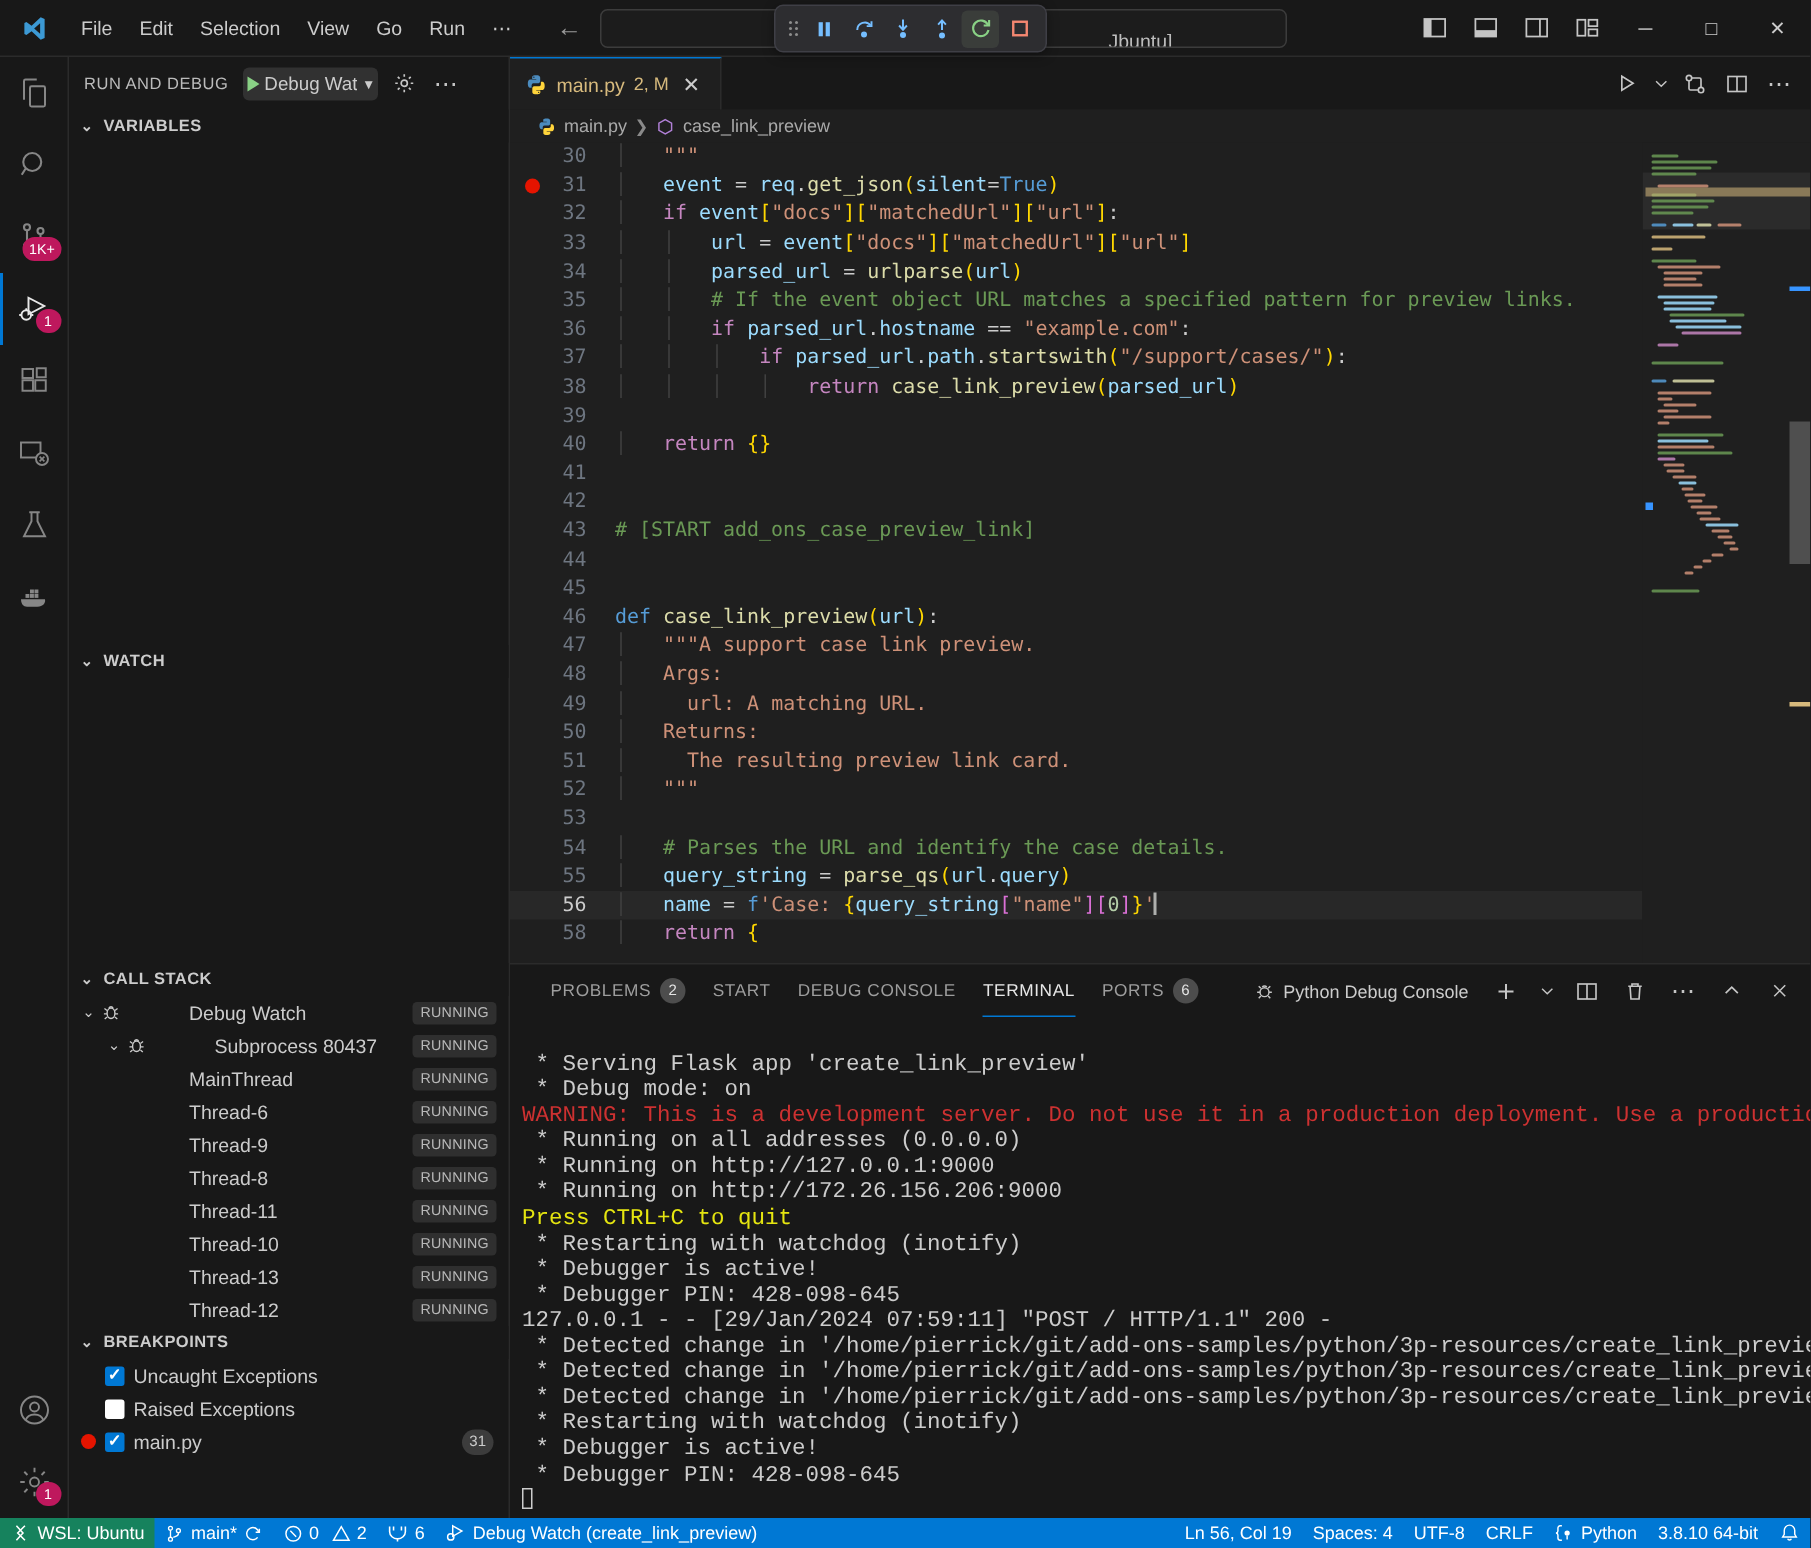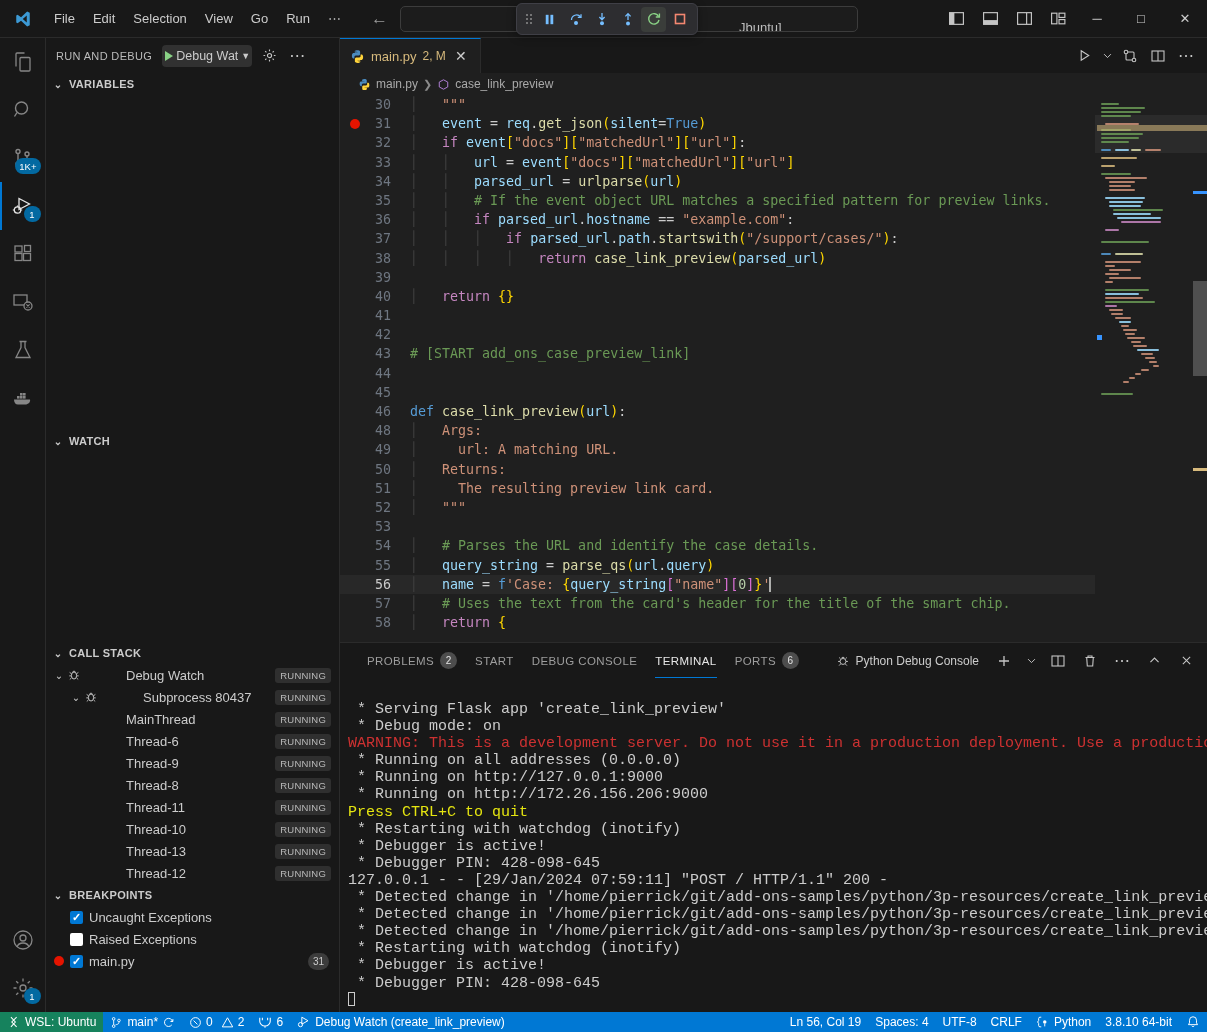--- a/index.html
+++ b/index.html
@@ -72,7 +72,7 @@
     content:""; position:absolute; left:0; top:0; bottom:0; width:2px; background:#0078d4;
   }
   .act-badge {
-    position:absolute; right:5px; bottom:8px; background:#0369a1; color:#fff;
+    position:absolute; right:5px; bottom:8px; background:#be185d; color:#fff;
     border-radius:9px; min-width:17px; height:16px; font-size:9.5px;
     display:flex; align-items:center; justify-content:center; padding:0 4px;
     font-family:"Liberation Sans", sans-serif;

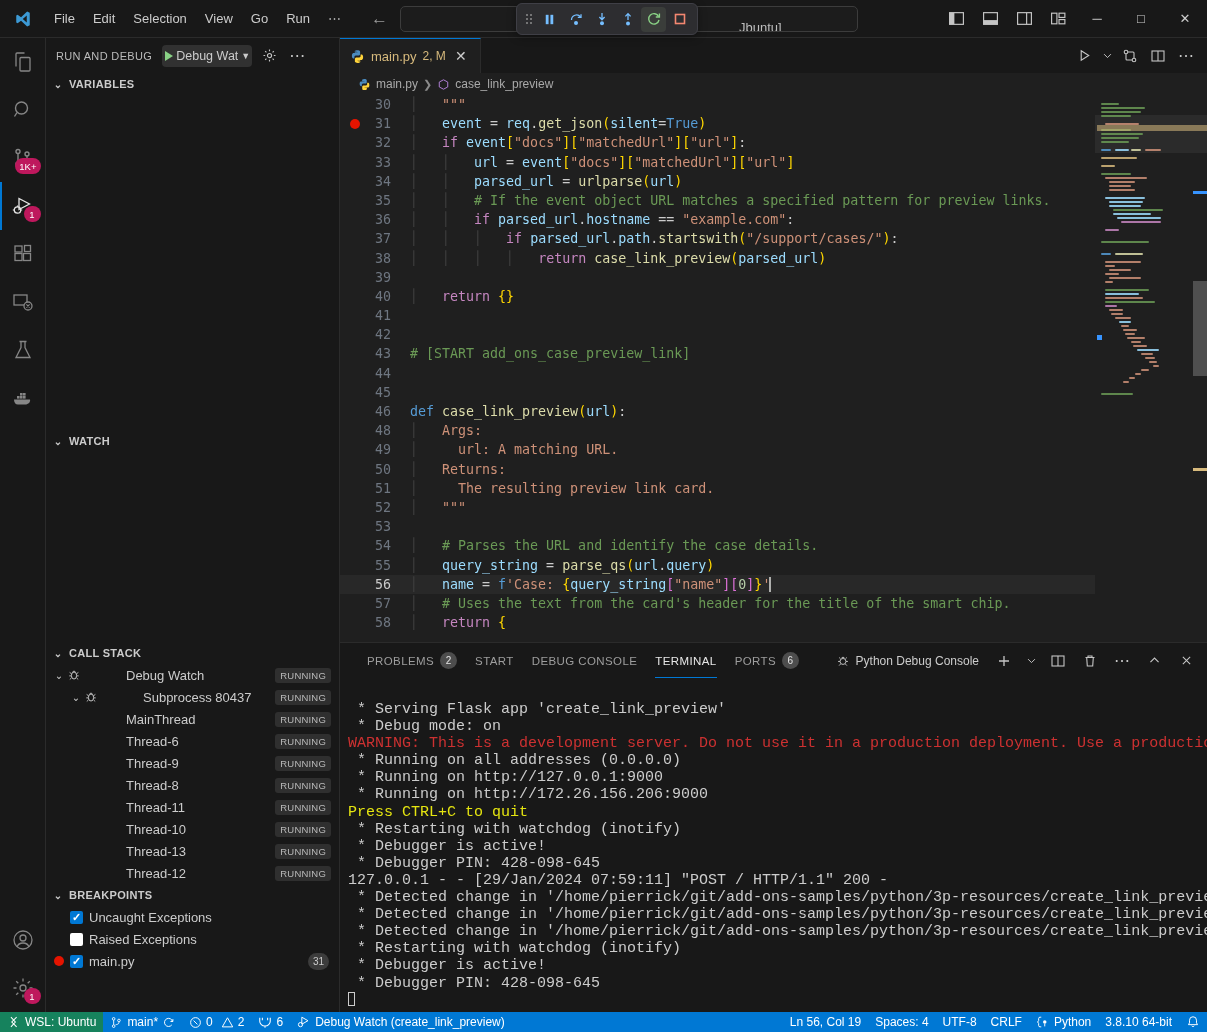--- a/index.html
+++ b/index.html
@@ -625,6 +625,7 @@
           <div class="cline"><span class="gutter">44</span><span class="codetext"></span></div>
           <div class="cline"><span class="gutter">45</span><span class="codetext"></span></div>
           <div class="cline"><span class="gutter">46</span><span class="codetext"><span class="kw2">def </span><span class="fn">case_link_preview</span><span class="br1">(</span><span class="var">url</span><span class="br1">)</span><span class="pun">:</span></span></div>
+          <div class="cline"><span class="gutter">47</span><span class="codetext"><span class="ind">│   </span><span class="str">"""A support case link preview.</span></span></div>
           <div class="cline"><span class="gutter">48</span><span class="codetext"><span class="ind">│   </span><span class="str">Args:</span></span></div>
           <div class="cline"><span class="gutter">49</span><span class="codetext"><span class="ind">│   </span>&nbsp;&nbsp;<span class="str">url: A matching URL.</span></span></div>
           <div class="cline"><span class="gutter">50</span><span class="codetext"><span class="ind">│   </span><span class="str">Returns:</span></span></div>

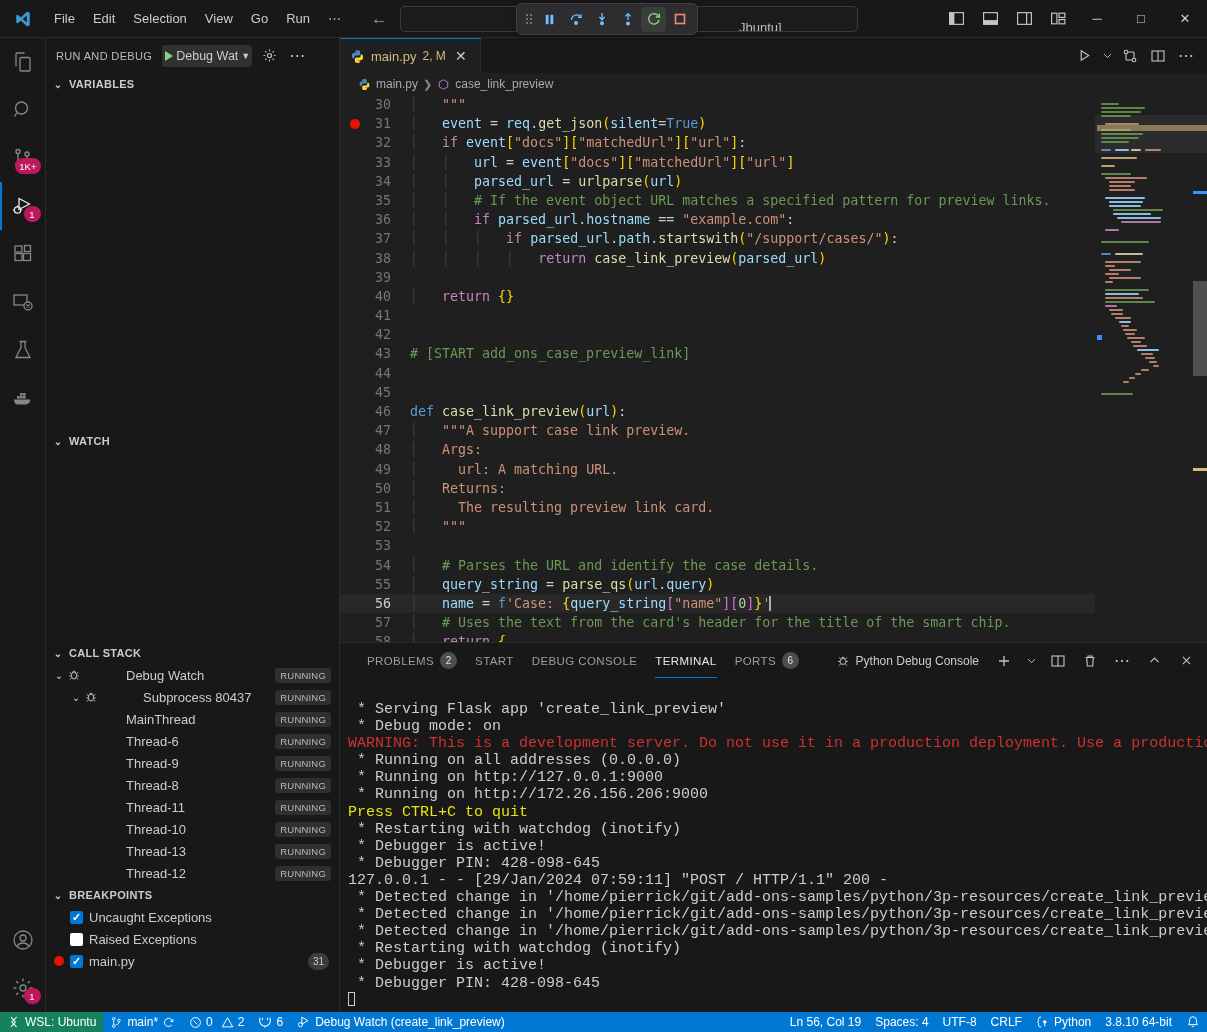--- a/index.html
+++ b/index.html
@@ -635,7 +635,6 @@
           <div class="cline"><span class="gutter">54</span><span class="codetext"><span class="ind">│   </span><span class="cmt"># Parses the URL and identify the case details.</span></span></div>
           <div class="cline"><span class="gutter">55</span><span class="codetext"><span class="ind">│   </span><span class="var">query_string </span><span class="pun">= </span><span class="fn">parse_qs</span><span class="br1">(</span><span class="var">url</span><span class="pun">.</span><span class="var">query</span><span class="br1">)</span></span></div>
           <div class="cline current"><span class="gutter">56</span><span class="codetext"><span class="ind">│   </span><span class="var">name </span><span class="pun">= </span><span class="kw2">f</span><span class="str">'Case: </span><span class="br1">{</span><span class="var">query_string</span><span class="br2">[</span><span class="str">"name"</span><span class="br2">]</span><span class="br2">[</span><span class="num">0</span><span class="br2">]</span><span class="br1">}</span><span class="str">'</span><span class="cursor-bar"></span></span></div>
-          <div class="cline"><span class="gutter">57</span><span class="codetext"><span class="ind">│   </span><span class="cmt"># Uses the text from the card's header for the title of the smart chip.</span></span></div>
           <div class="cline"><span class="gutter">58</span><span class="codetext"><span class="ind">│   </span><span class="kw">return </span><span class="br1">{</span></span></div>
         </div>
       <div id="minimap">

